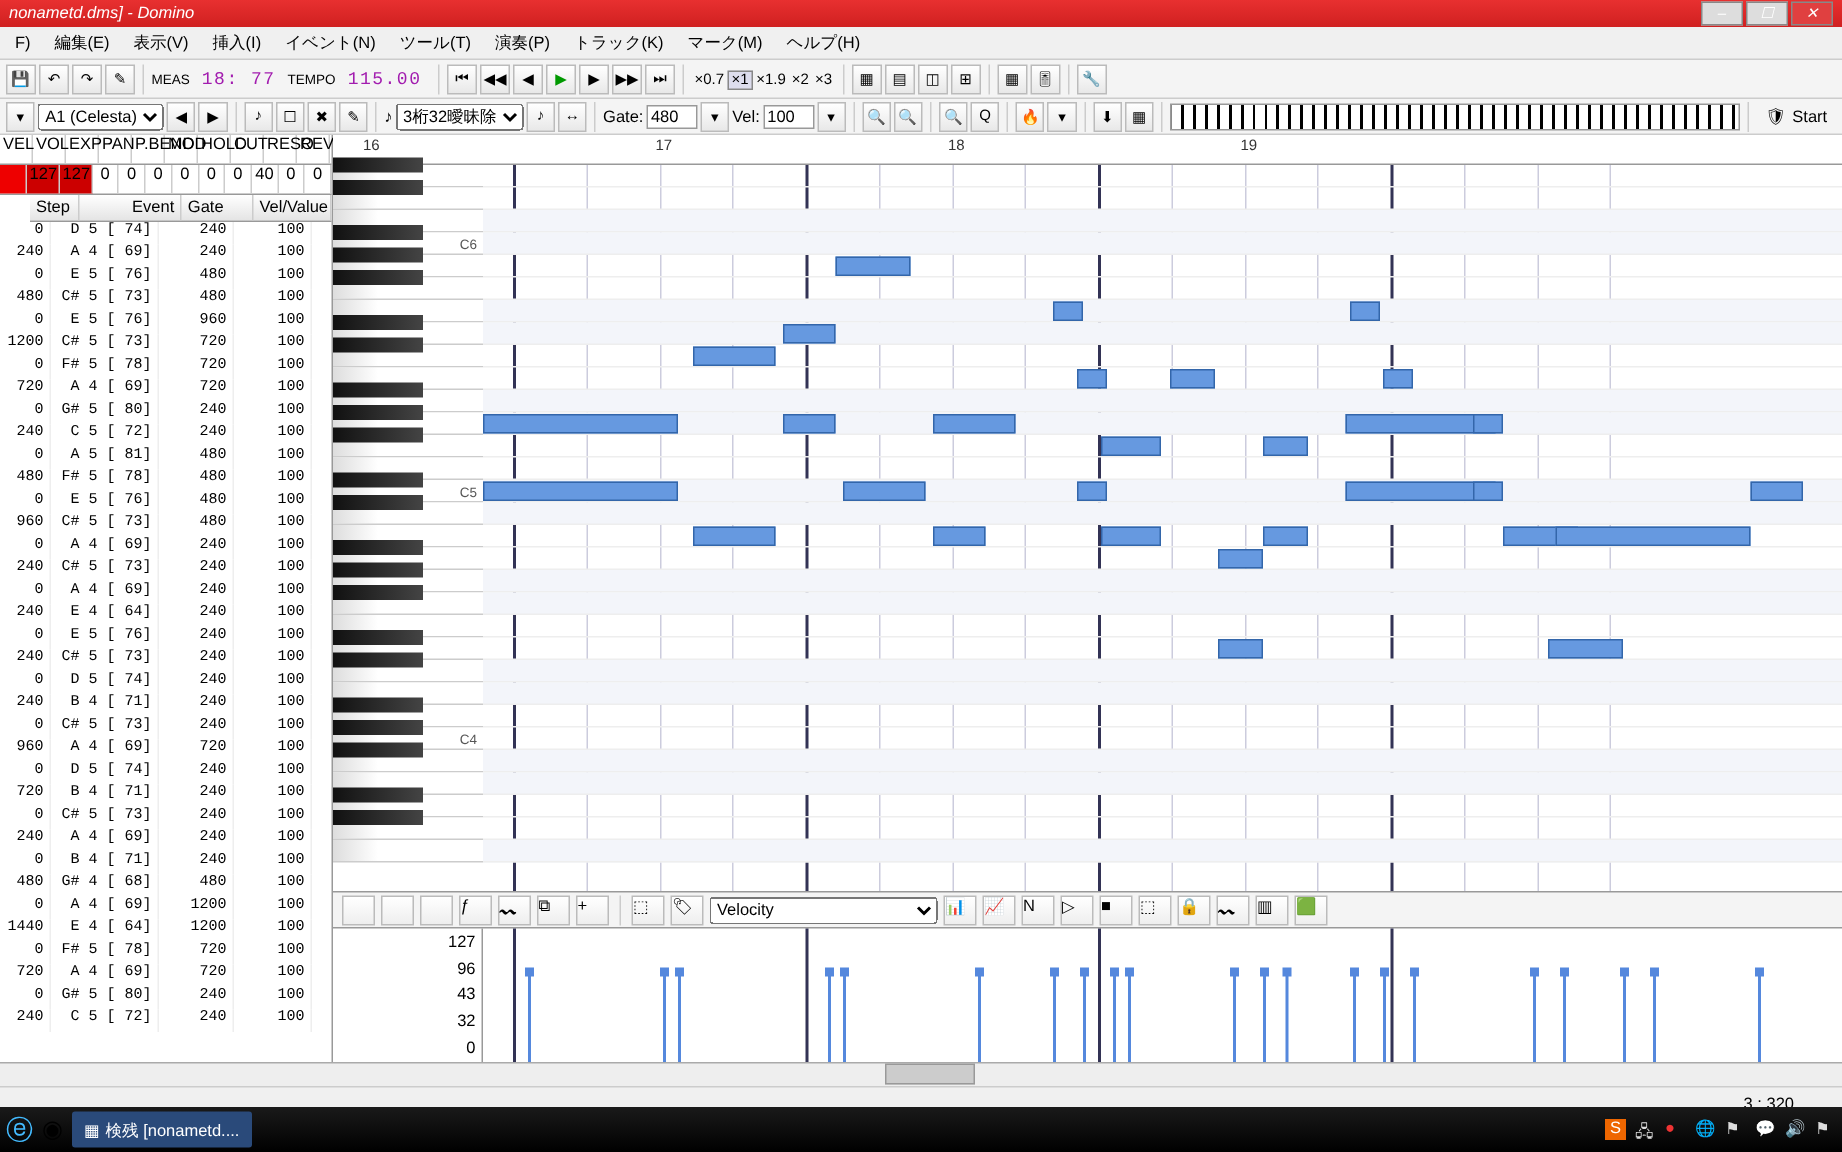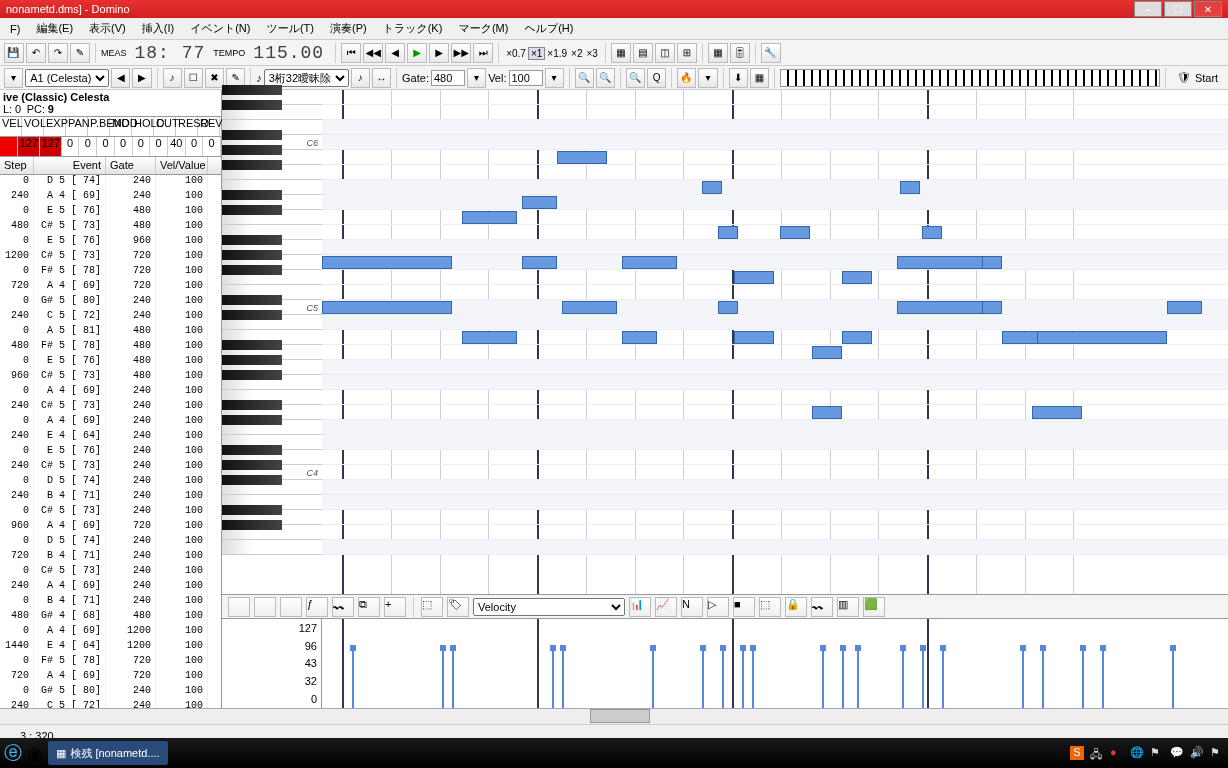--- a/index.html
+++ b/index.html
@@ -4,7 +4,7 @@
 <style>
 * { box-sizing: border-box; margin: 0; padding: 0; font-family: "MS PGothic", Arial, sans-serif; font-size: 11px; }
 body { width: 1228px; height: 768px; background: #fff; overflow: hidden; position: relative; }
-.titlebar { height: 18px; background: linear-gradient(#e83030,#d02020); color: #fff; display: flex; align-items: center; padding: 0 6px; }
+.titlebar { height: 18px; background: linear-gradient(#e83030,#d02020); color: #fff; display: flex; align-items: center; padding: 0 6px; font-style: italic; }
 .titlebar .spacer { flex: 1; }
 .winbtn { width: 28px; height: 16px; margin-left: 2px; background: #ddd; border: 1px solid #888; display: flex; align-items: center; justify-content: center; font-size: 10px; }
 .winclose { background: #e04040; color: #fff; }

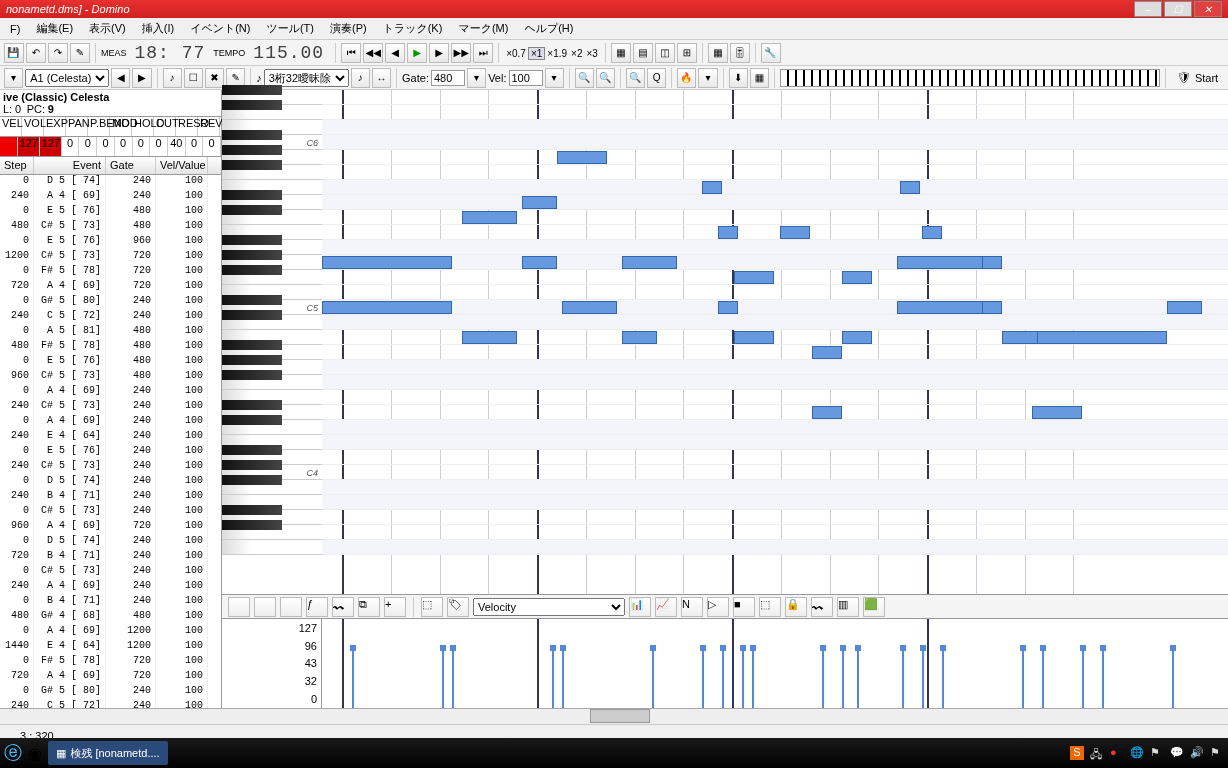--- a/index.html
+++ b/index.html
@@ -13,7 +13,7 @@
 .toolbar { height: 26px; background: #f4f4f4; border-bottom: 1px solid #ccc; display: flex; align-items: center; padding: 0 4px; gap: 2px; }
 .tbtn { width: 20px; height: 20px; border: 1px solid #bbb; background: linear-gradient(#fff,#e8e8e8); display: flex; align-items: center; justify-content: center; font-size: 10px; }
 .sep { width:1px; height:20px; background:#ccc; margin:0 3px; }
-.meas { font-family: "Courier New", monospace; font-size: 18px; color: #404040; padding: 0 6px; letter-spacing:1px; }
+.meas { font-family: "Courier New", monospace; font-size: 12px; color: #a21caf; padding: 0 6px; letter-spacing:1px; }
 .toolbar2 { height: 24px; }
 .work { display: flex; height: 618px; }
 .left { width: 222px; border-right: 1px solid #999; display:flex; flex-direction:column; }

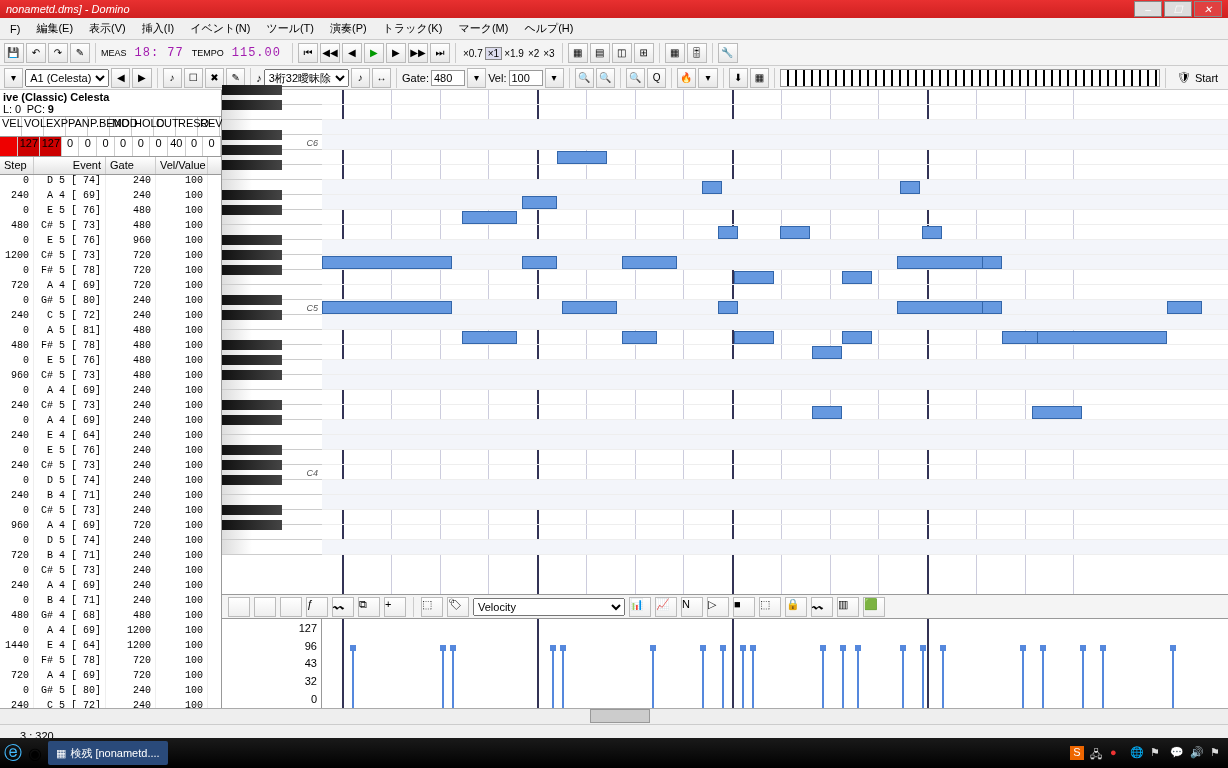--- a/index.html
+++ b/index.html
@@ -159,11 +159,6 @@
 <div class="work">
 
   <div class="left">
-    <div class="trkhdr">
-      <b>ive (Classic) Celesta</b><br>
-      <span>L:</span> <span>0</span>&nbsp;
-      <span>PC:</span> <b>9</b>
-    </div>
     <div class="ctrlstrip" id="ctrlhdr">
         <div style="width: 22px;">VEL</div>
         <div style="width: 22px;">VOL</div>

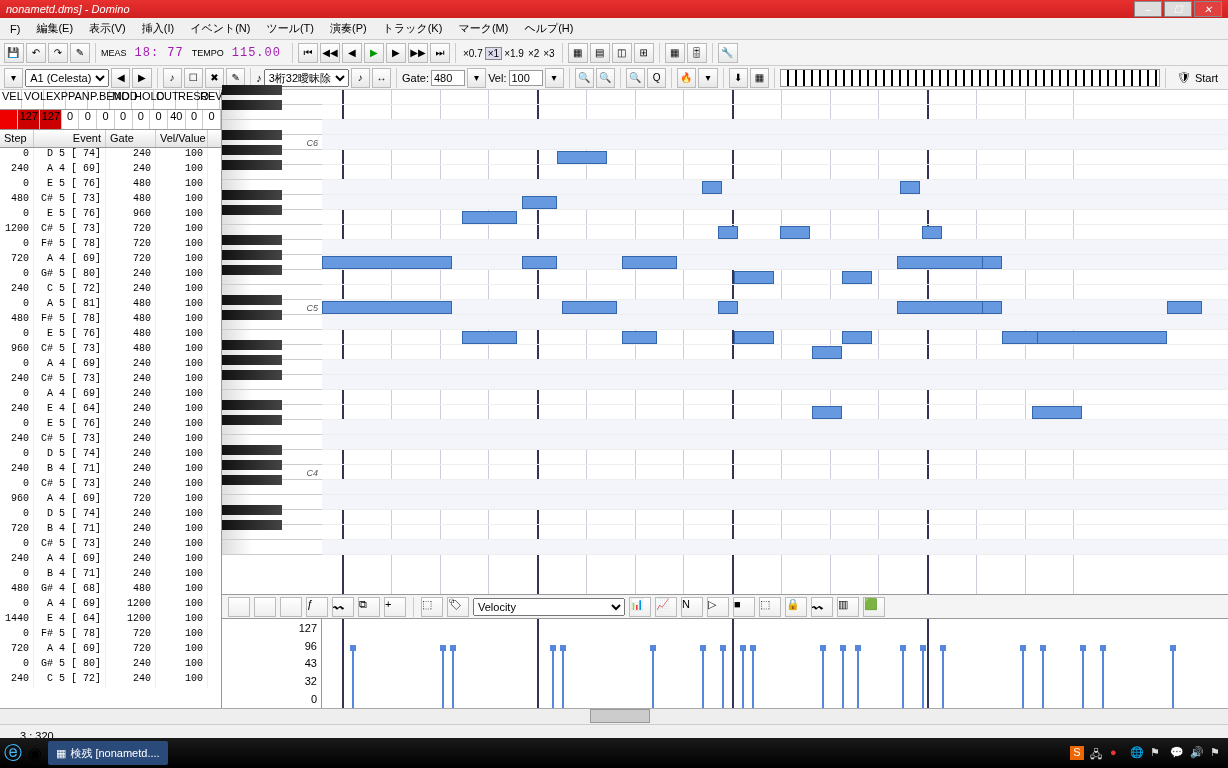--- a/index.html
+++ b/index.html
@@ -414,6 +414,12 @@
   </div>
 
   <div class="right">
+    <div class="ruler" id="ruler">
+        <div class="barlabel" style="left: 20px;">16</div>
+        <div class="barlabel" style="left: 215px;">17</div>
+        <div class="barlabel" style="left: 410px;">18</div>
+        <div class="barlabel" style="left: 605px;">19</div>
+      </div>
     <div class="pianoarea">
       <div class="keys" id="keys">
           <div class="whitekey"></div>

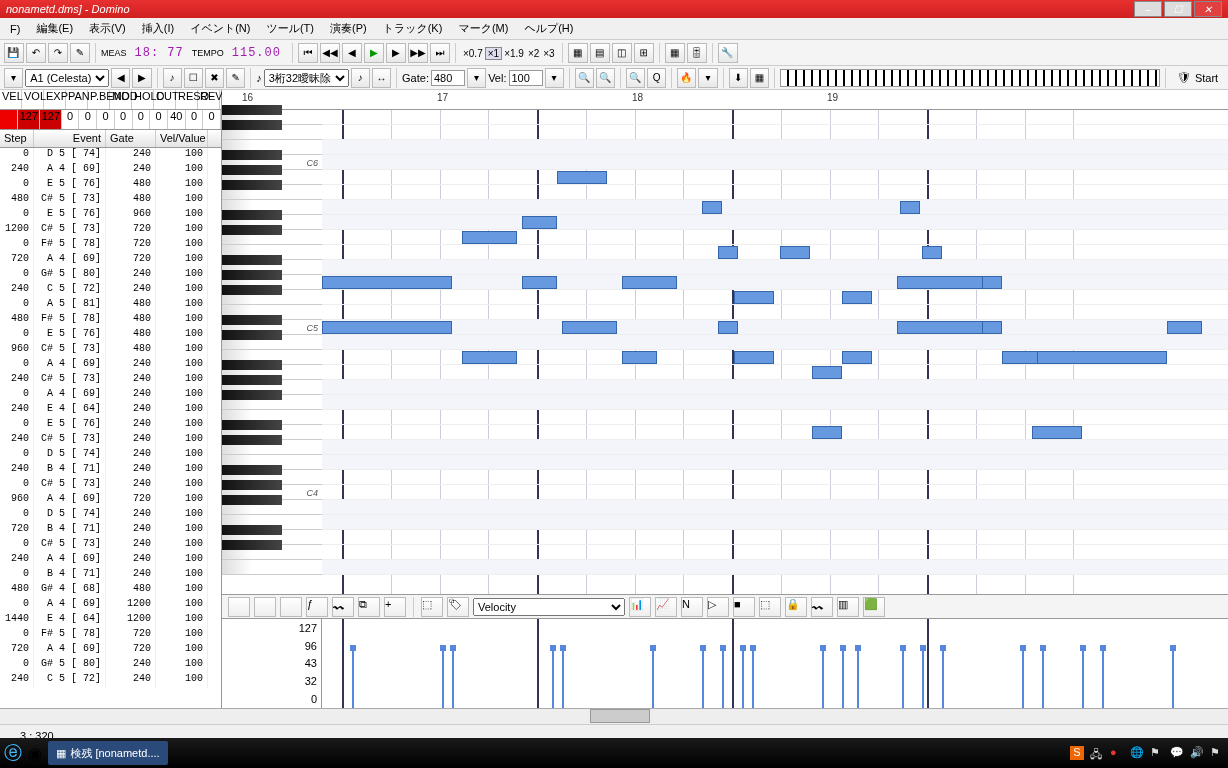--- a/index.html
+++ b/index.html
@@ -20,7 +20,7 @@
 .trkhdr { font-size:10px; padding:1px 3px; border-bottom:1px solid #999; background:#fff; }
 .ctrlstrip { height: 20px; display:flex; font-size:9px; border-bottom:1px solid #999; }
 .ctrlstrip div { border-right:1px solid #ccc; padding:0 2px; text-align:center; }
-.evhdr { display:flex; background:linear-gradient(#fff,#e4e4e4); border-bottom:1px solid #999; height:18px; }
+.evhdr { display:flex; background:linear-gradient(#fff,#e4e4e4); border-bottom:1px solid #999; height:18px;margin-left:20px; }
 .evhdr div { border-right:1px solid #ccc; padding:2px 4px; }
 .evlist { flex:1; overflow:hidden; }
 .evrow { display:flex; height:15px; }

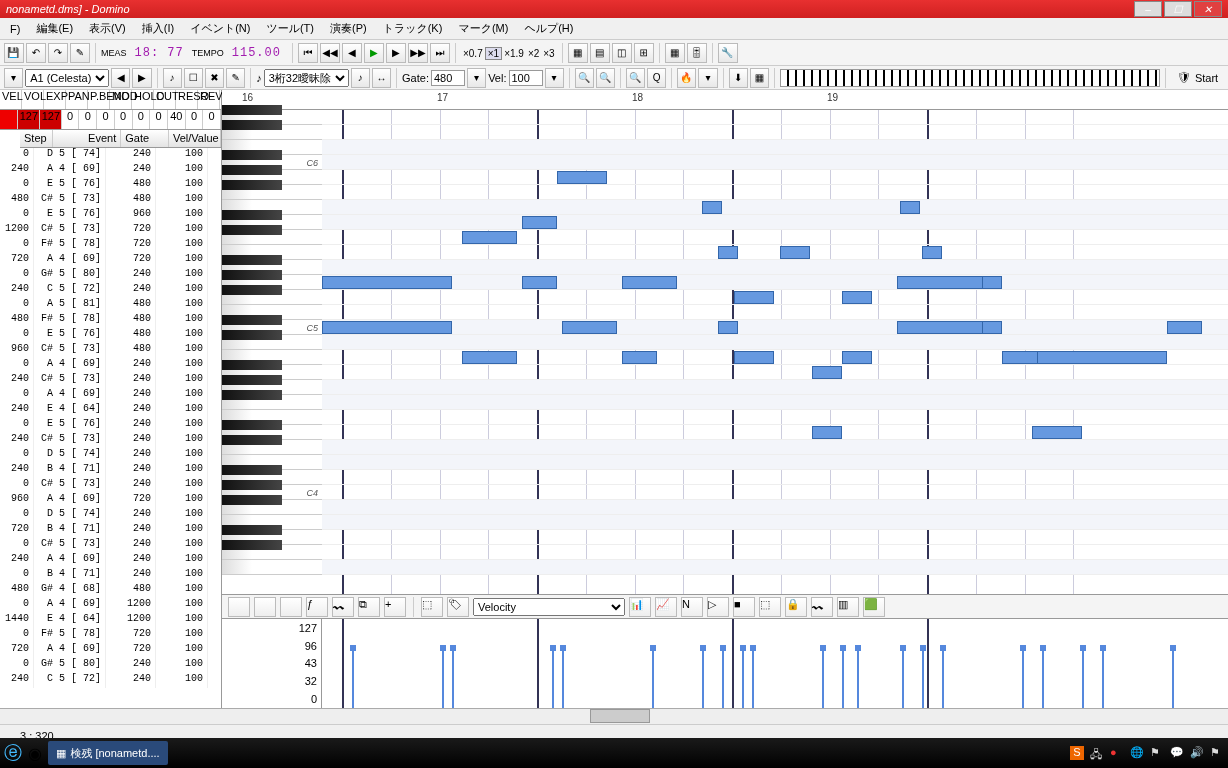--- a/index.html
+++ b/index.html
@@ -29,7 +29,7 @@
 .right { flex:1; display:flex; flex-direction:column; }
 .ruler { height:20px; border-bottom:1px solid #999; position:relative; background:#fff; }
 .pianoarea { flex:1; display:flex; }
-.keys { width:100px; background:#fff; position:relative;font-style:italic; }
+.keys { width:100px; background:#fff; position:relative; }
 .whitekey { height:15px; border-bottom:1px solid #ccc; background:linear-gradient(90deg,#ddd,#fff 30%); }
 .blackkey { position:absolute; right:40px; width:60px; height:10px; background:linear-gradient(90deg,#111,#444); left:0; }
 .oct { position:absolute; right:4px; font-size:9px; color:#555; }

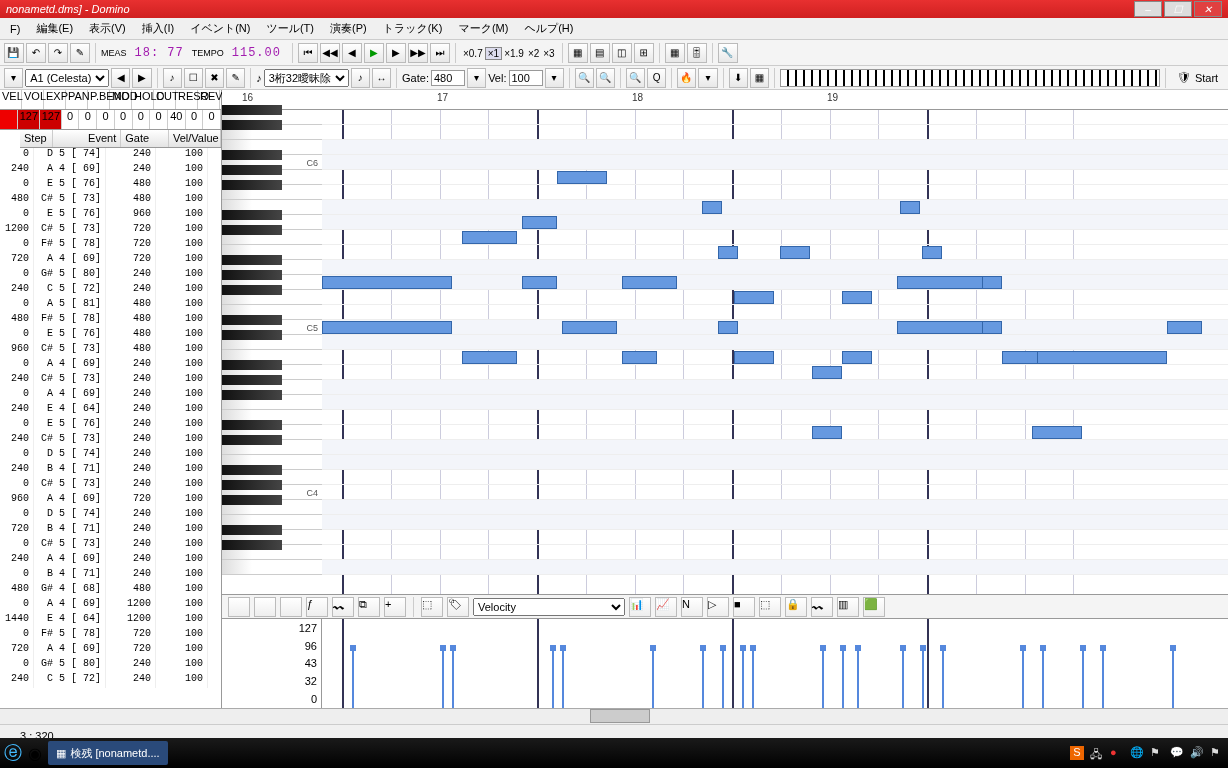--- a/index.html
+++ b/index.html
@@ -47,7 +47,7 @@
 .velgrid { flex:1; position:relative; }
 .velstick { position:absolute; bottom:0; width:2px; background:#5588dd; }
 .velstick::after{content:"";position:absolute;top:-3px;left:-2px;width:6px;height:6px;background:#5588dd;}
-.status { height:22px; background:#f0f0f0; border-top:1px solid #ccc; display:flex; align-items:center; justify-content:flex-start; padding:0 20px; font-size:11px; }
+.status { height:22px; background:#f0f0f0; border-top:1px solid #ccc; display:flex; align-items:center; justify-content:flex-end; padding:0 32px; font-size:11px; }
 .startbtn { padding:0 6px; display:flex; align-items:center; gap:4px;}
 .task { position:absolute; bottom:0; left:0; right:0; height:30px; background:linear-gradient(#1a1a1a,#000); display:flex; align-items:center; padding:0 4px; gap:6px; }
 .taskbtn { height:24px; padding:0 8px; background:#2a4a7a; color:#fff; display:flex; align-items:center; gap:4px; border-radius:2px; font-size:11px;}

